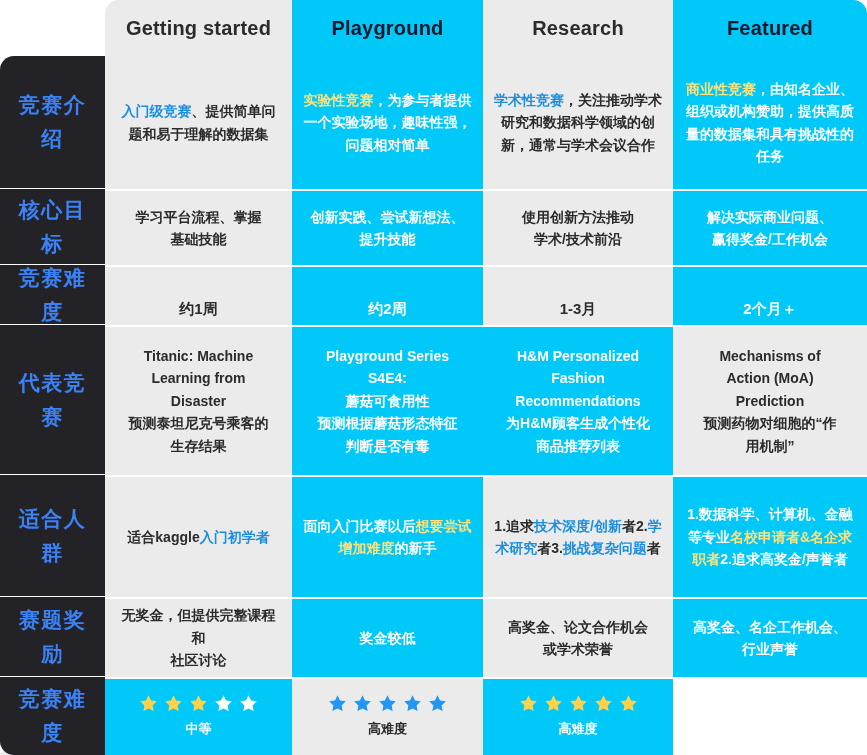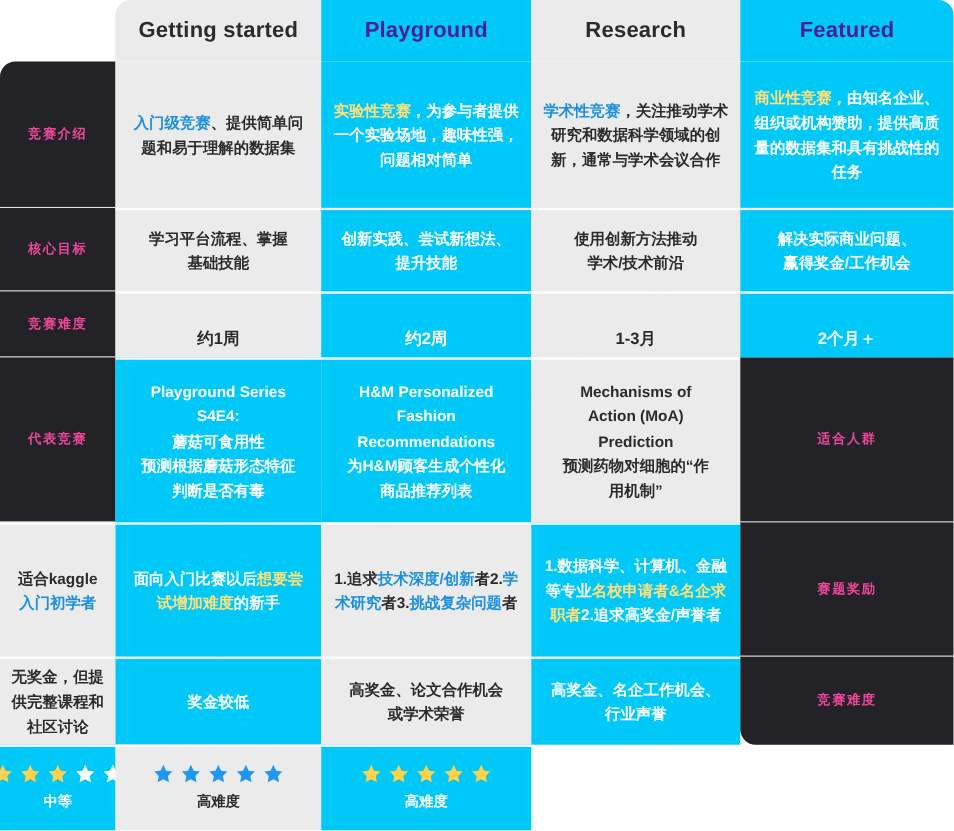--- a/index.html
+++ b/index.html
@@ -41,7 +41,7 @@
   .corner{background:transparent;}
   .hdr{font-size:20px;font-weight:bold;letter-spacing:.2px;}
   .hdr-gray{background:#ebebeb;color:#2b2b2b;}
-  .hdr-cyan{background:#00c8f8;color:#4c1d95;}
+  .hdr-cyan{background:#00c8f8;color:#0f172a;}
   .r-tl{border-top-left-radius:14px;}
   .r-tr{border-top-right-radius:14px;}
 

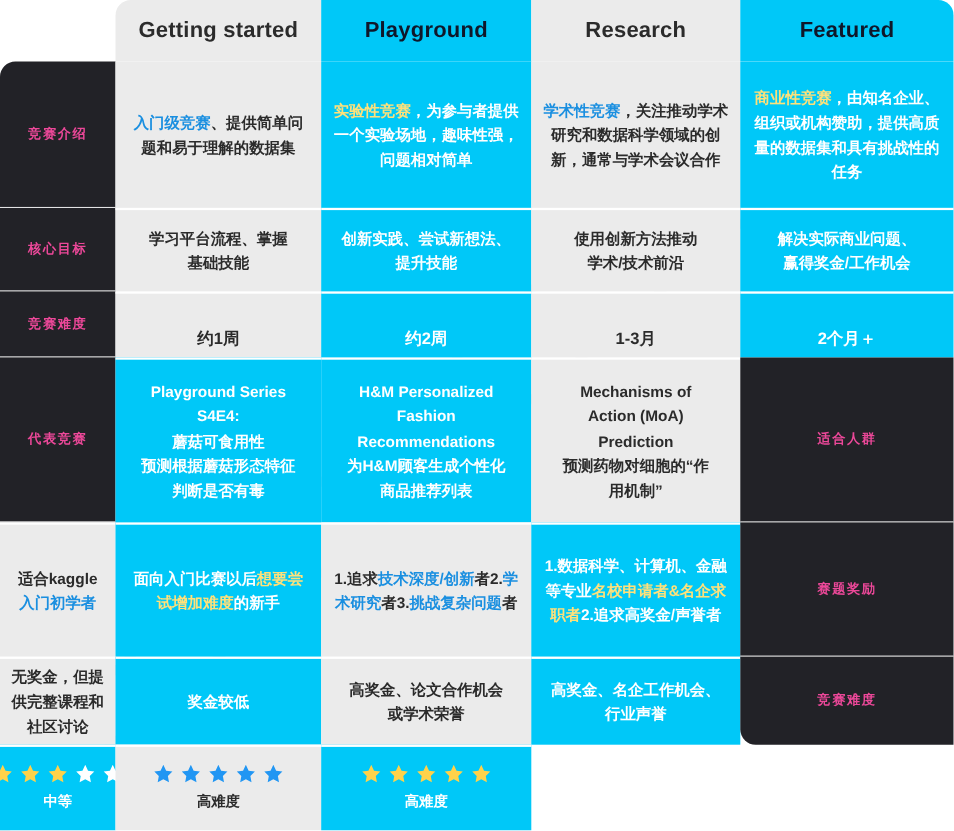--- a/index.html
+++ b/index.html
@@ -47,8 +47,8 @@
 
   
   .rowlab{
-    background:#222227;color:#ec4899;
-    font-size:12px;font-weight:bold;letter-spacing:1.5px;
+    background:#222227;color:#3b82f6;
+    font-size:21px;font-weight:bold;letter-spacing:1.5px;
     border-bottom:1px solid #ffffff;
   }
   .rowlab.first{border-top-left-radius:14px;}

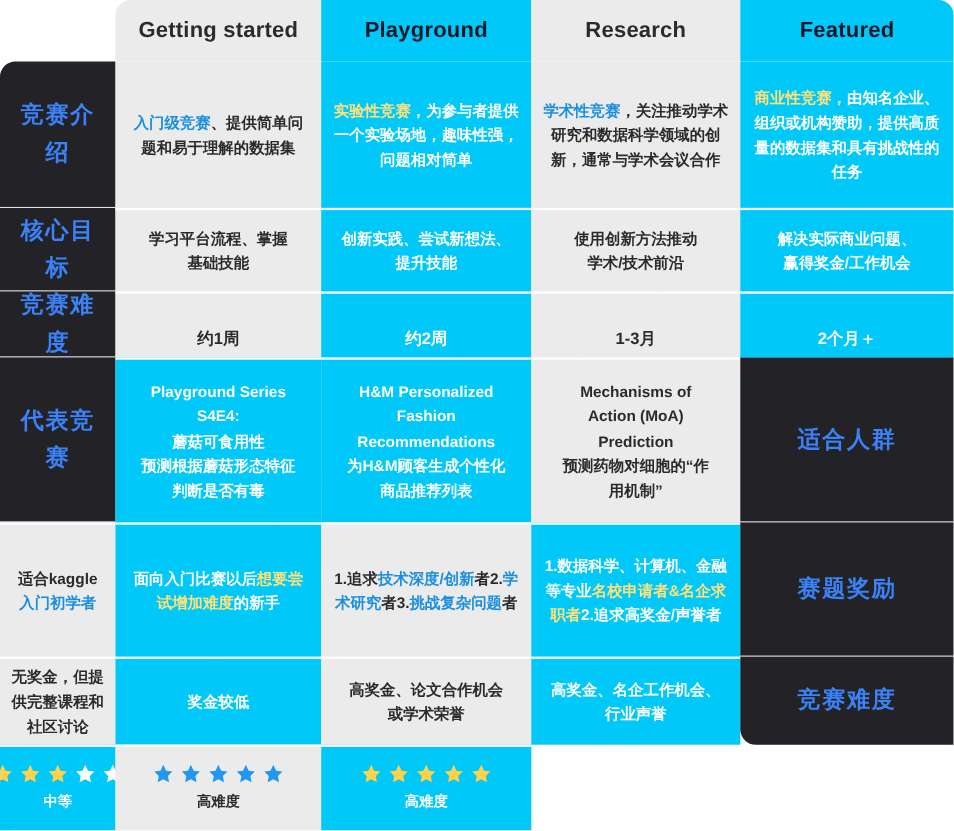--- a/index.html
+++ b/index.html
@@ -157,6 +157,9 @@
     <div class="cell rowlab">
         <span class="txt">代表竞赛</span>
       </div>
+    <div class="cell c-gray sep">
+        <span class="rich"><span>Titanic: Machine</span><br><span>Learning from</span><br><span>Disaster</span><br><span>预测泰坦尼克号乘客的</span><br><span>生存结果</span></span>
+      </div>
     <div class="cell c-cyan sep">
         <span class="rich"><span>Playground Series</span><br><span>S4E4:</span><br><span>蘑菇可食用性</span><br><span>预测根据蘑菇形态特征</span><br><span>判断是否有毒</span></span>
       </div>

